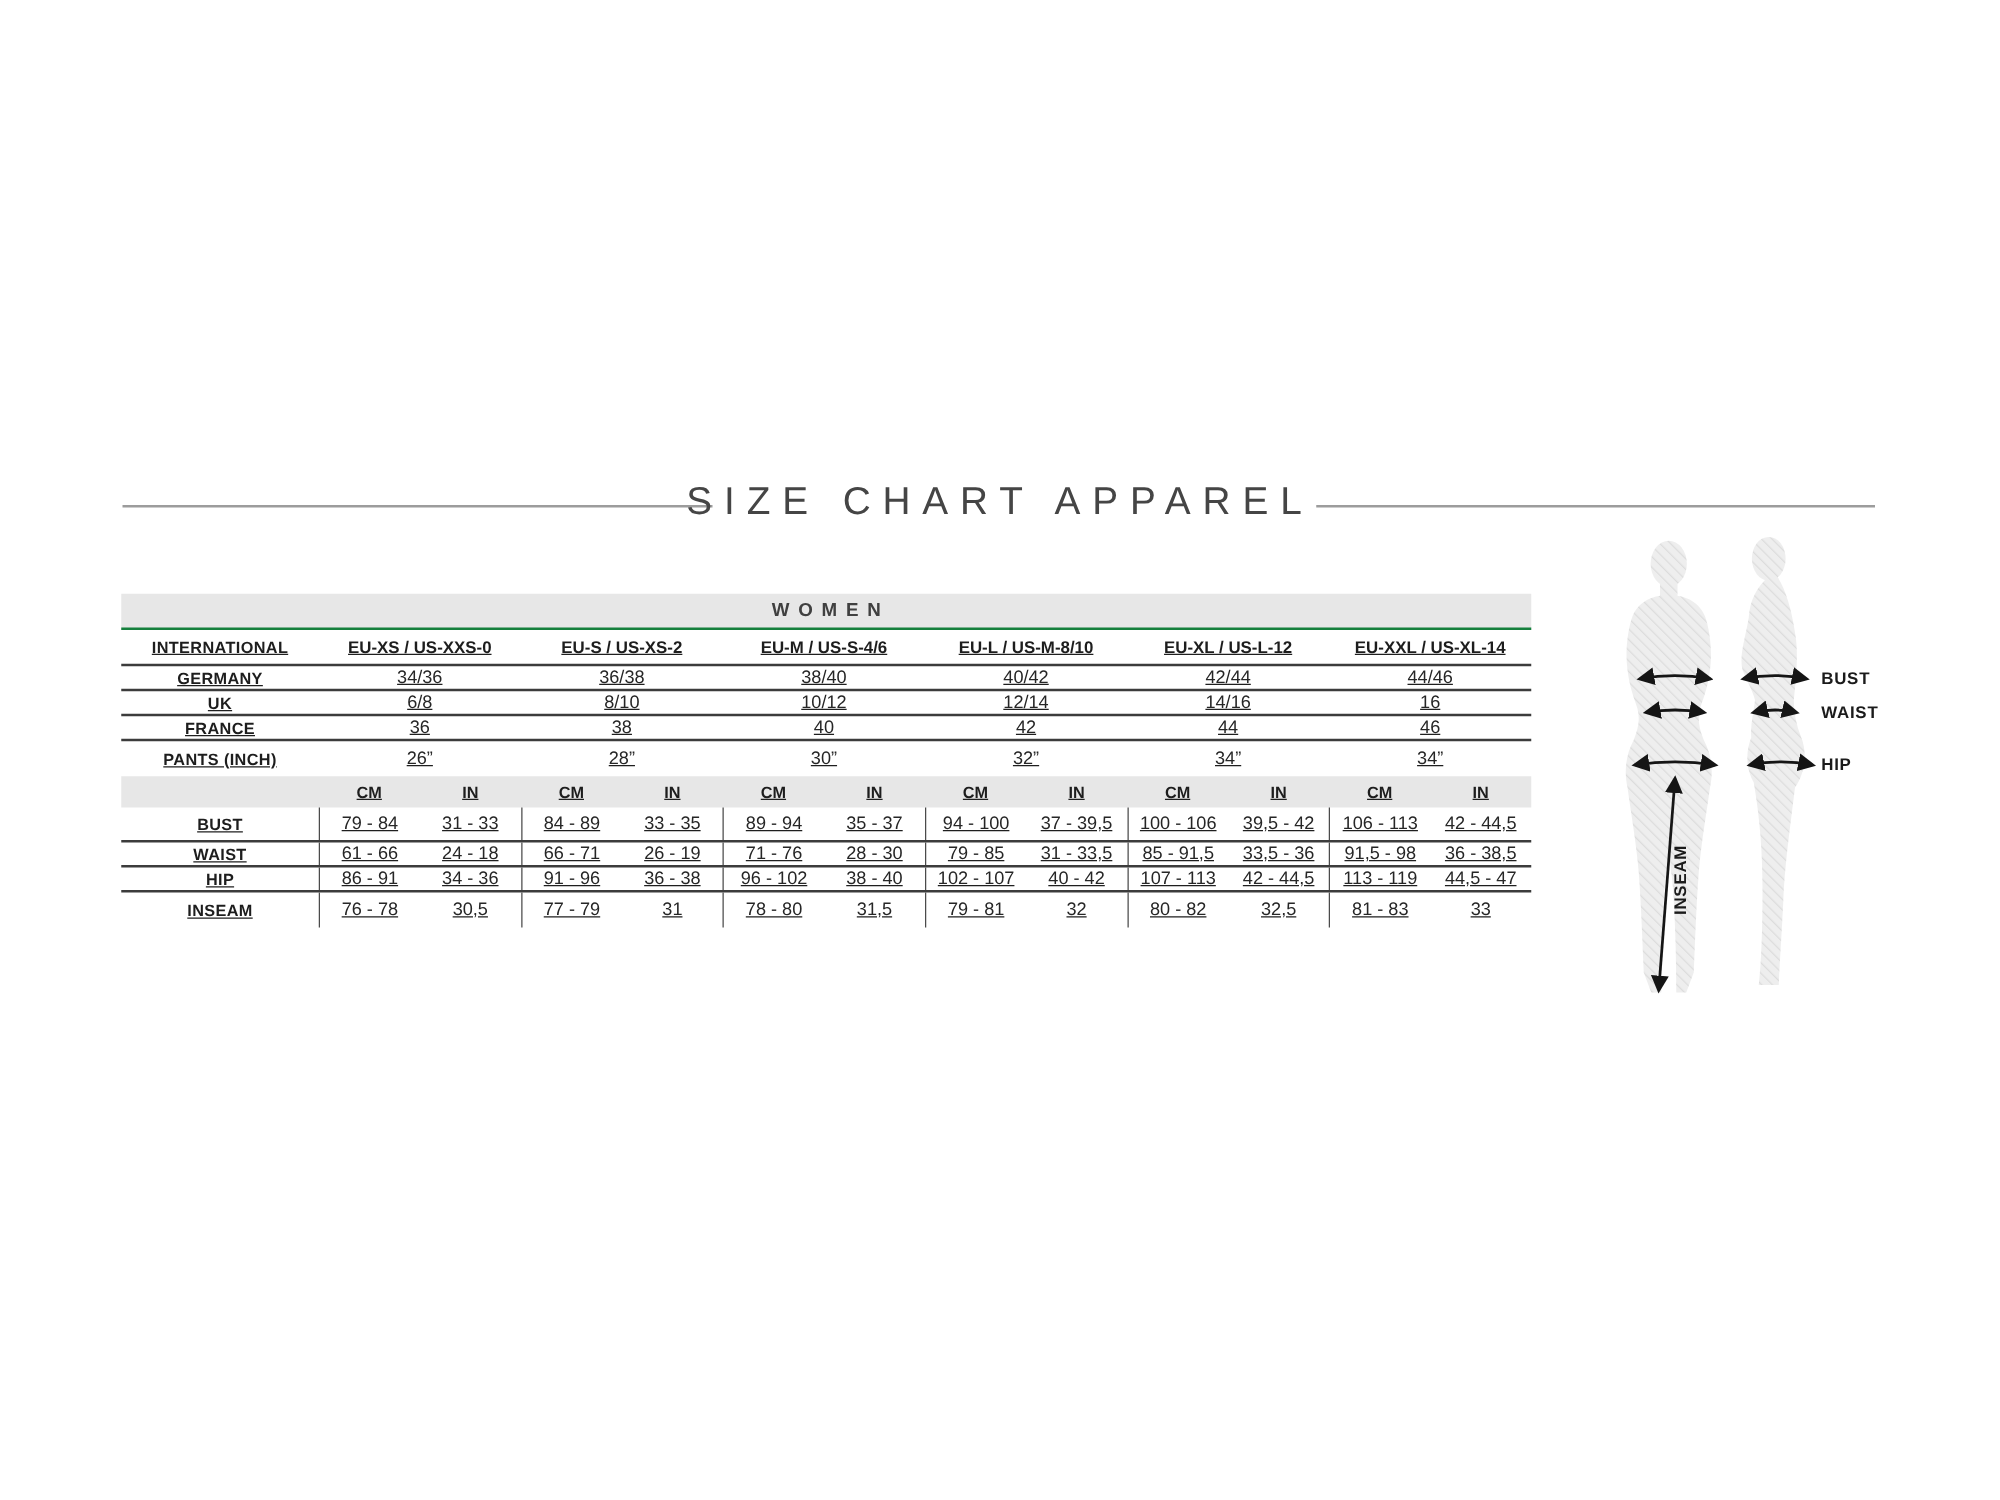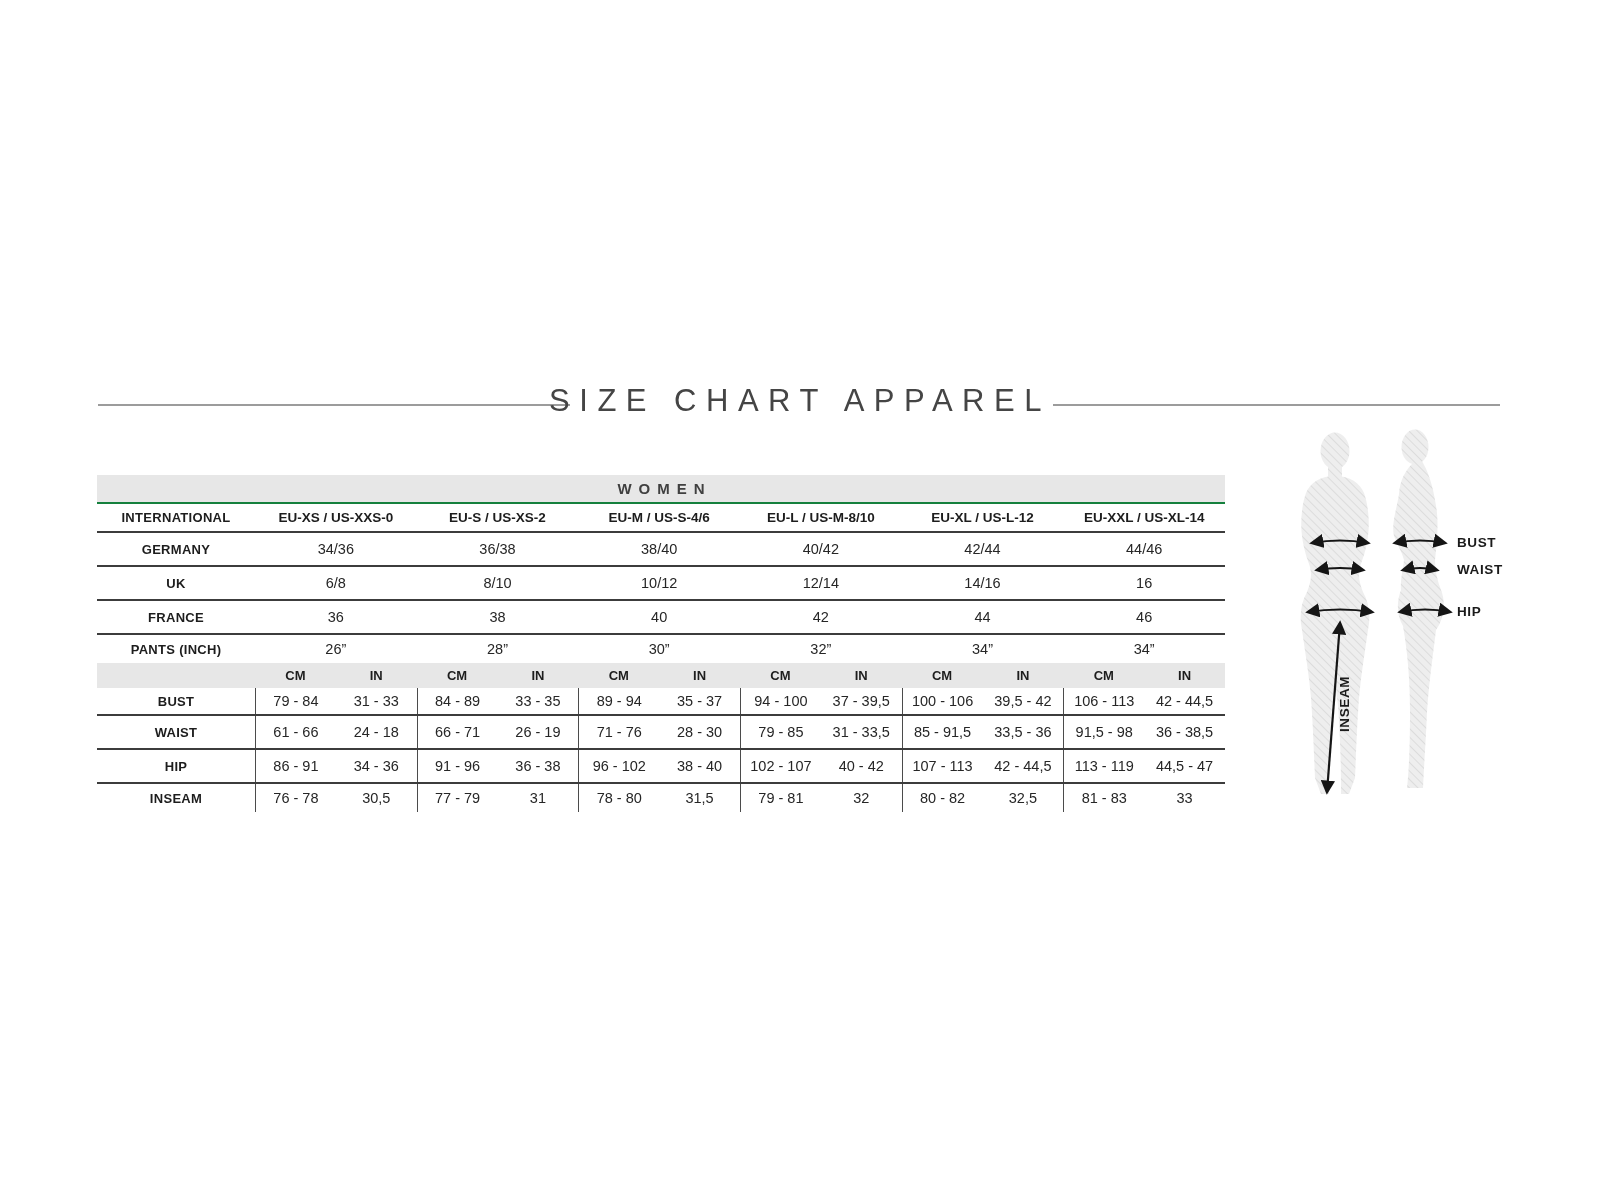--- a/index.html
+++ b/index.html
@@ -18,7 +18,7 @@
   #rule-right{left:1053px;width:447px;}
   
   #women-table{left:97px;top:475px;width:1128px;}
-  .row{display:grid;grid-template-columns:158px repeat(12,1fr);box-sizing:border-box;}
+  .row{display:grid;grid-template-columns:158px repeat(12,1fr);box-sizing:border-box;text-decoration:underline;}
   .row > div{height:100%;display:flex;align-items:center;justify-content:center;box-sizing:border-box;}
   .r25{height:25px;}.r26{height:34px;}.r27{height:27px;}.r28{height:28px;}.r29{height:29px;}
   .hline{border-bottom:2px solid #3c3c3c;}

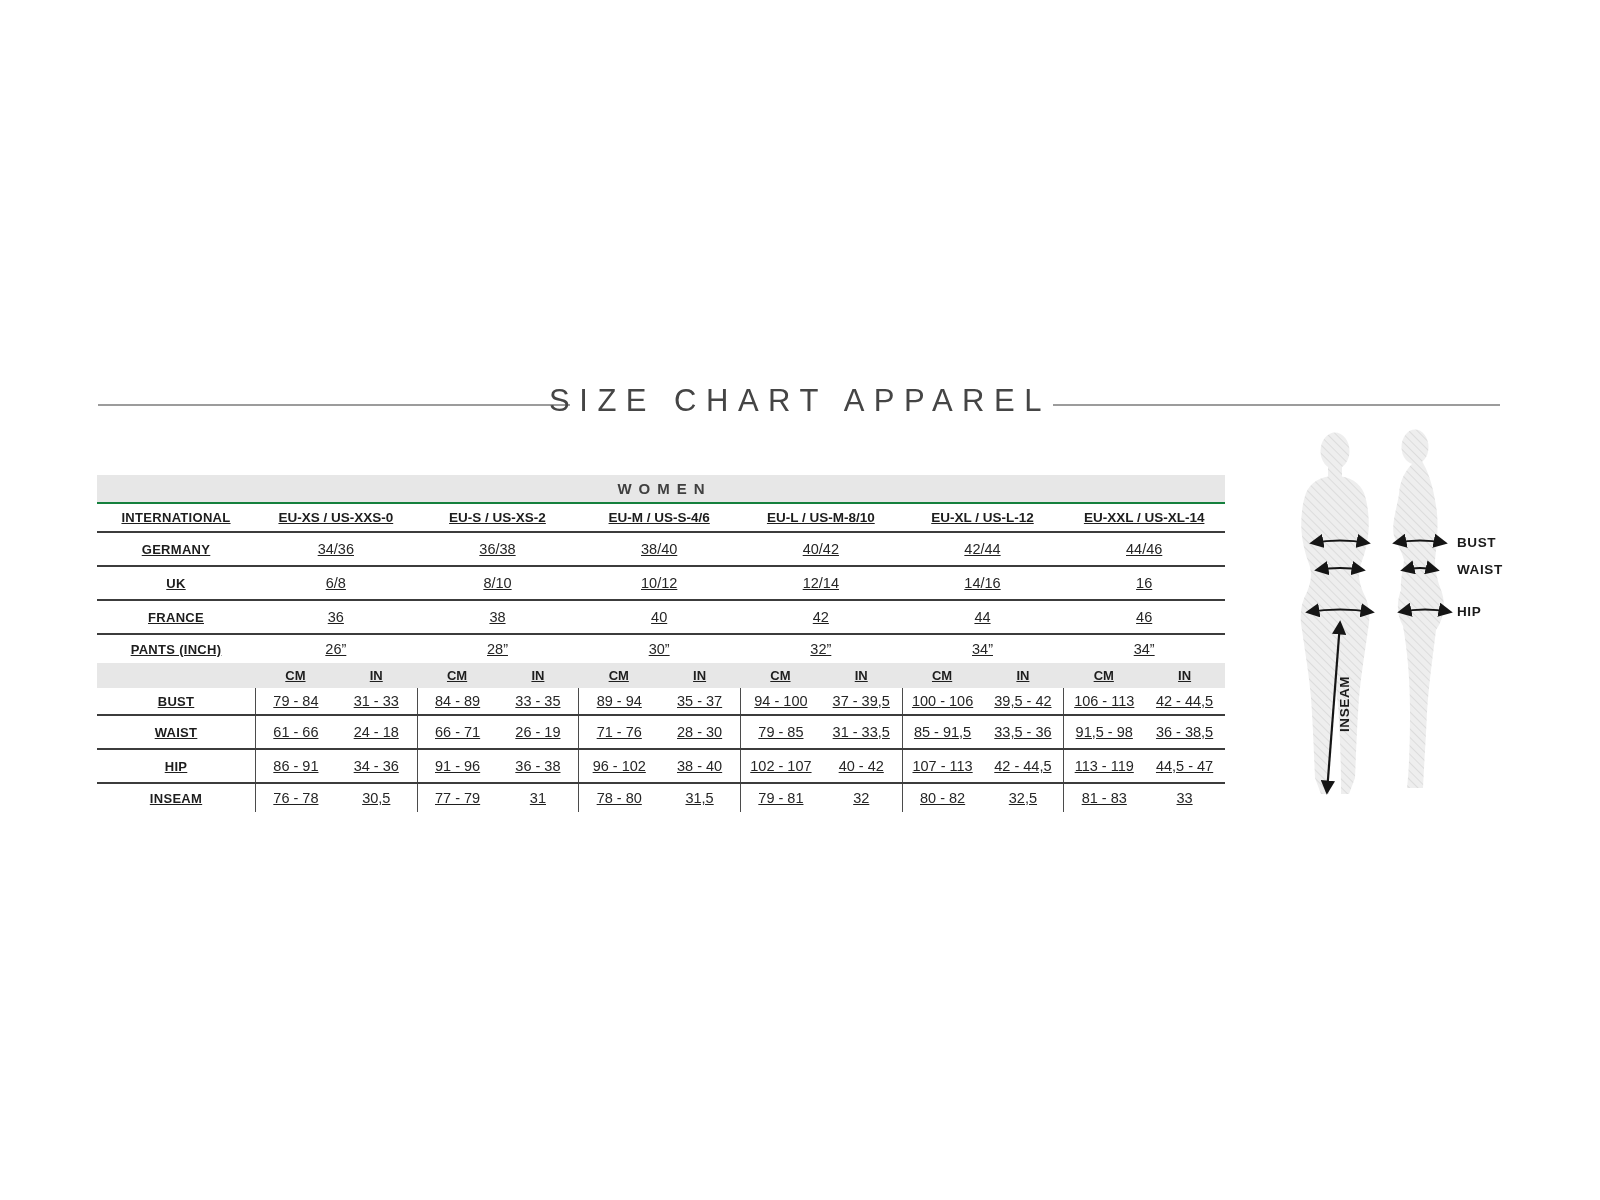--- a/index.html
+++ b/index.html
@@ -20,7 +20,7 @@
   #women-table{left:97px;top:475px;width:1128px;}
   .row{display:grid;grid-template-columns:158px repeat(12,1fr);box-sizing:border-box;text-decoration:underline;}
   .row > div{height:100%;display:flex;align-items:center;justify-content:center;box-sizing:border-box;}
-  .r25{height:25px;}.r26{height:34px;}.r27{height:27px;}.r28{height:28px;}.r29{height:29px;}
+  .r25{height:25px;}.r26{height:20px;}.r27{height:27px;}.r28{height:28px;}.r29{height:29px;}
   .hline{border-bottom:2px solid #3c3c3c;}
   .graybar{background:#e7e7e7;}
   #women-bar{display:flex;align-items:center;justify-content:center;

